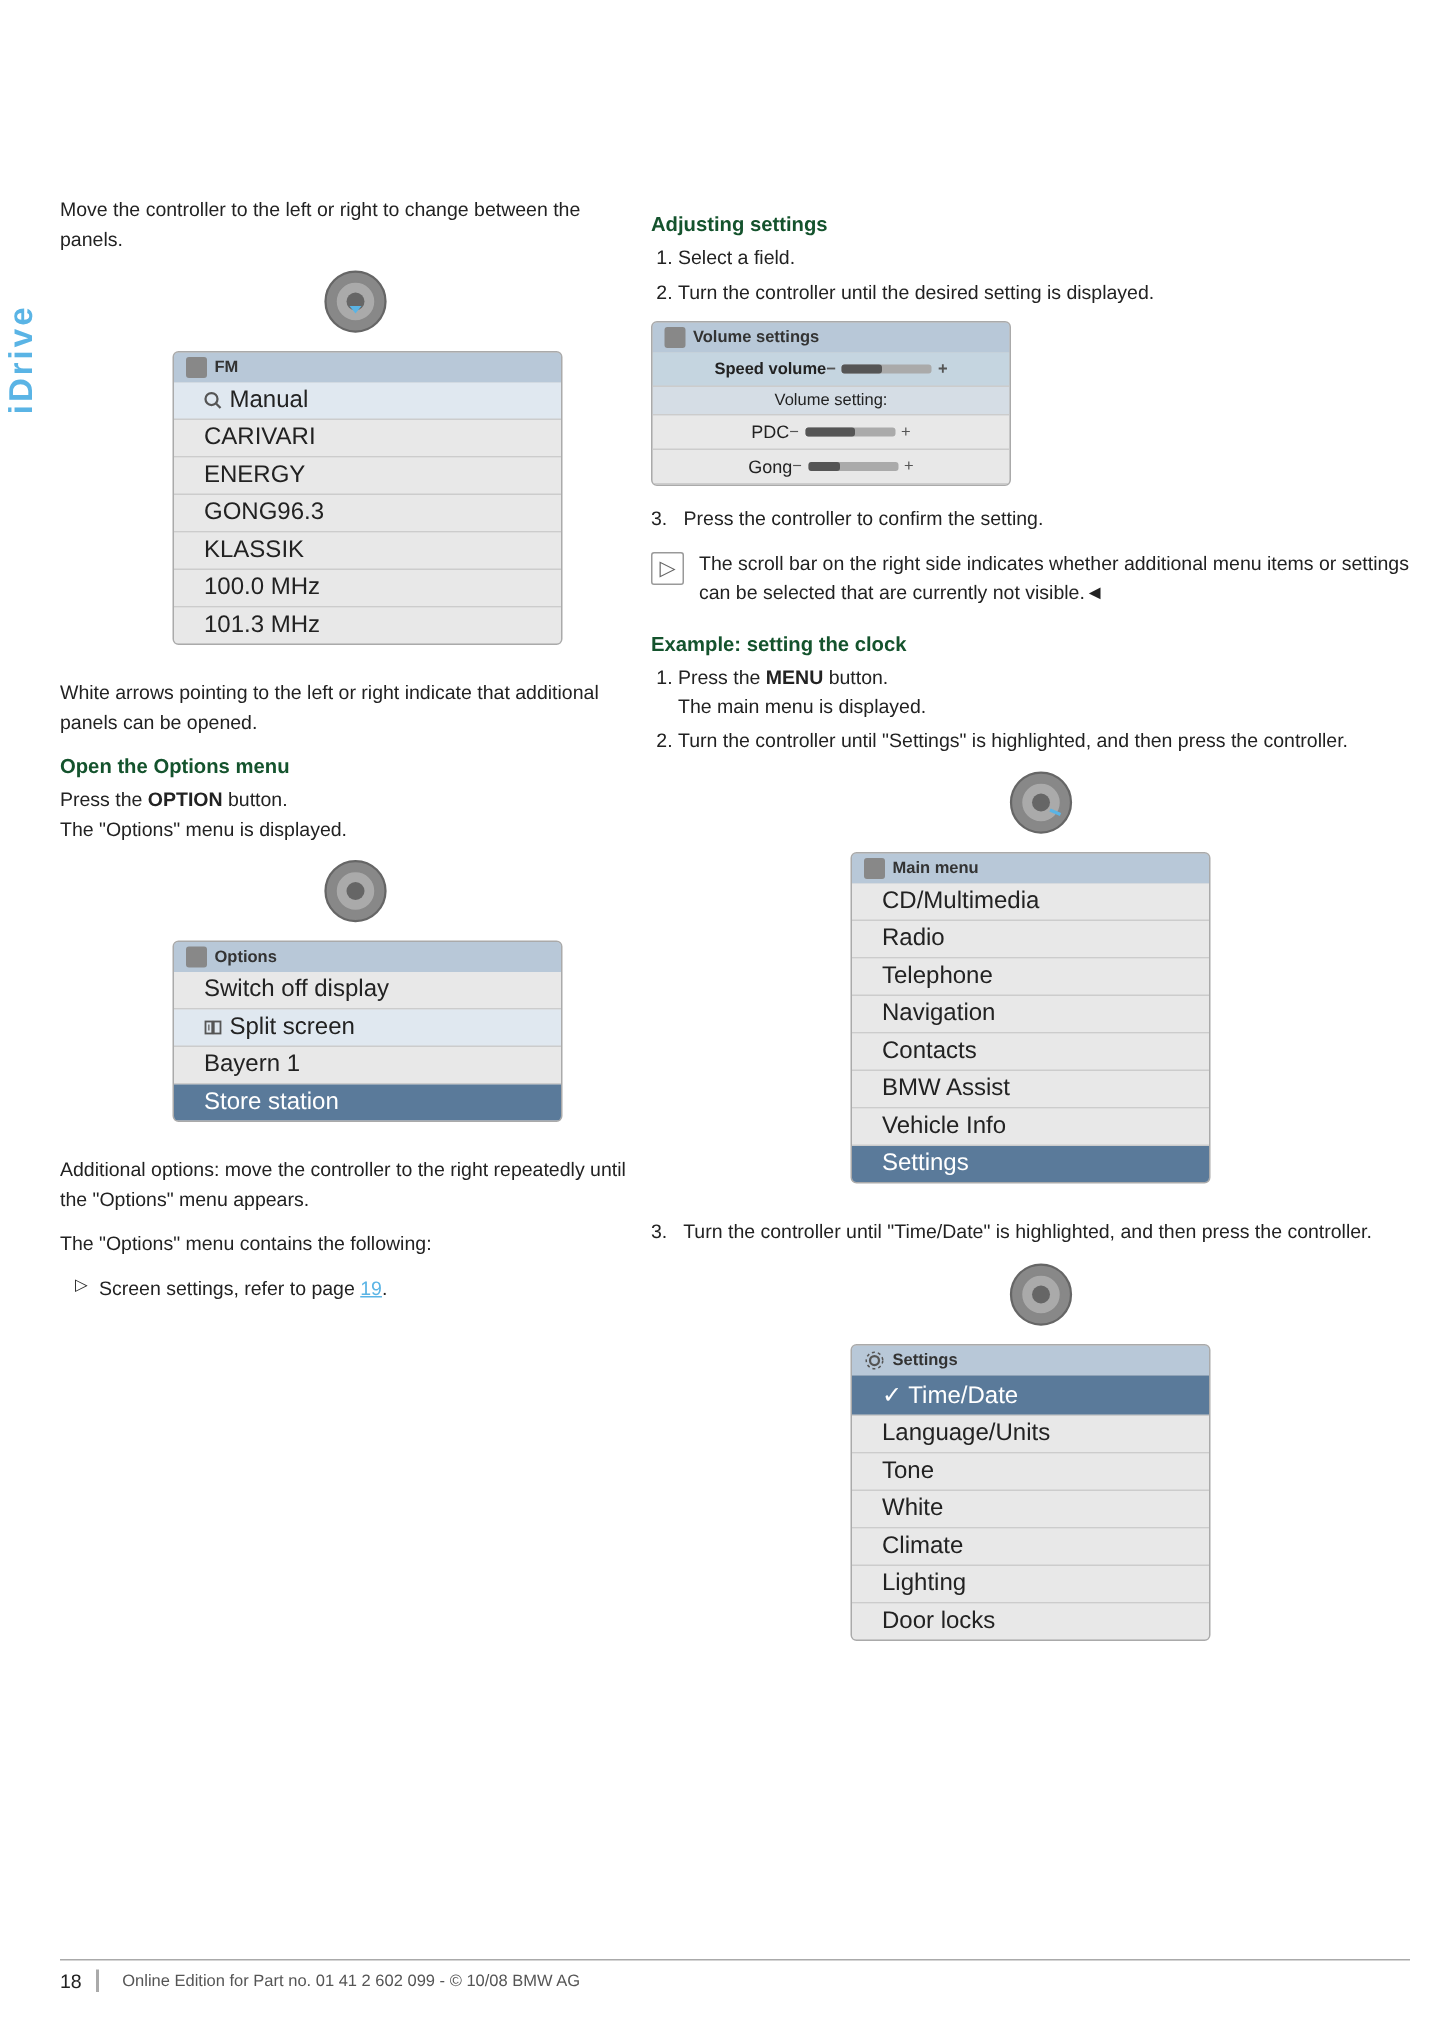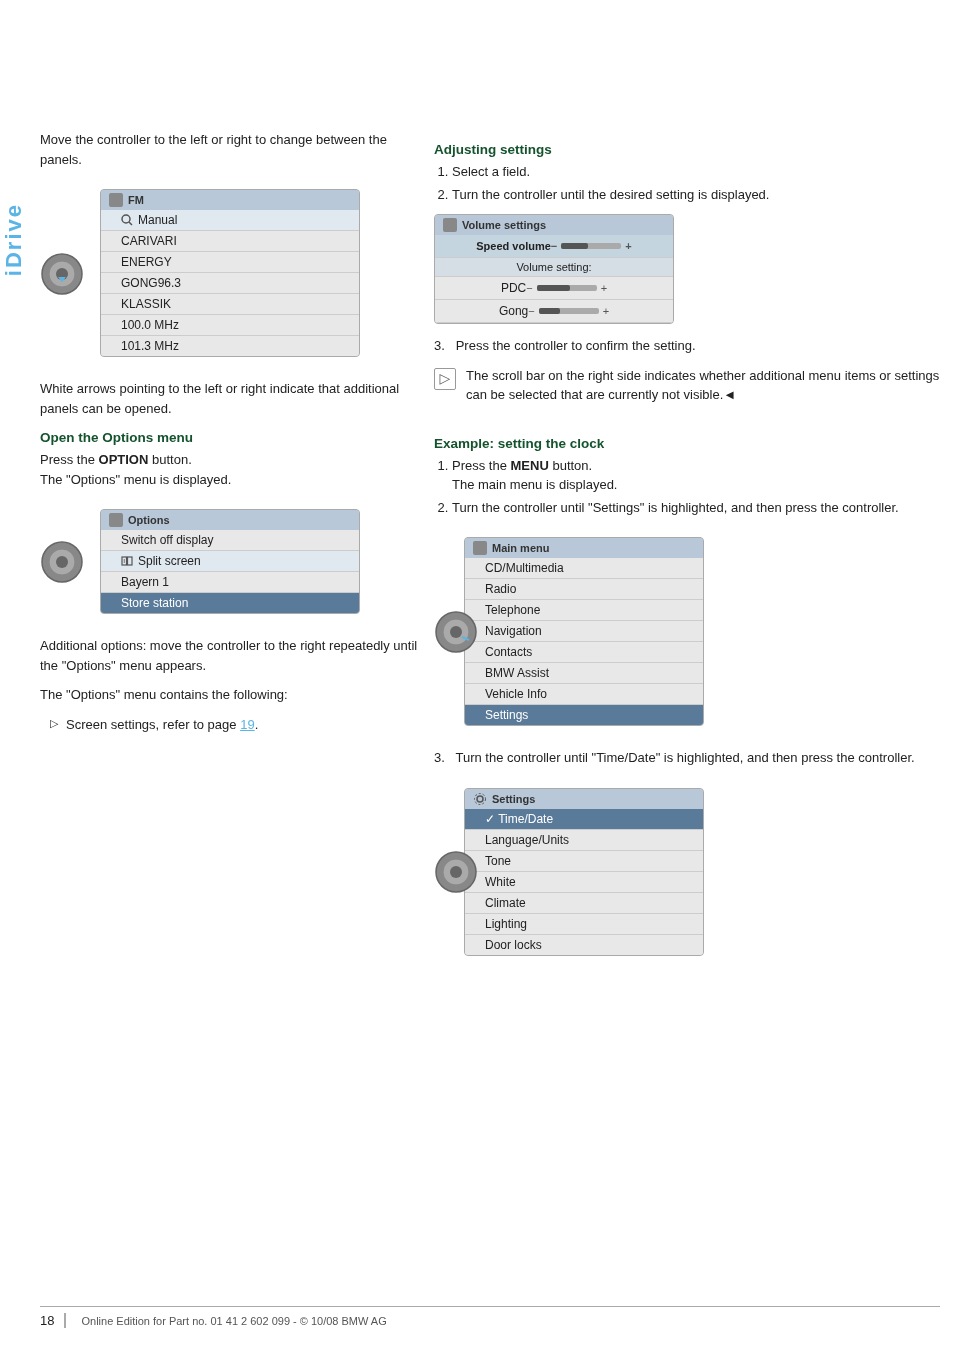--- a/index.html
+++ b/index.html
@@ -173,6 +173,7 @@
       display: flex;
       align-items: center;
       margin-bottom: 10px;
+      flex-direction: column;
     }
 
     .controller-icon {

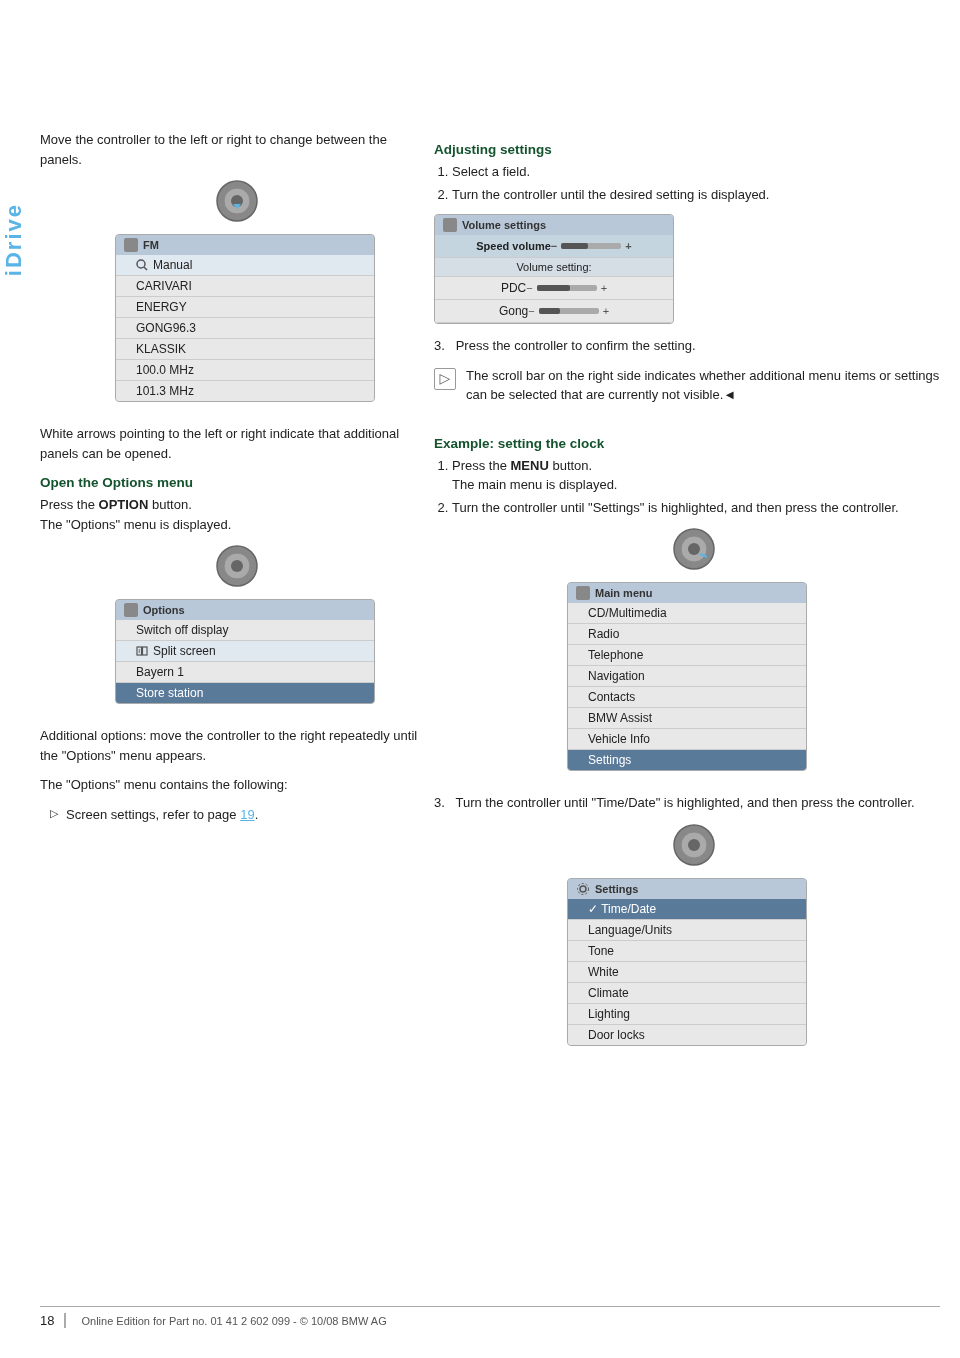--- a/index.html
+++ b/index.html
@@ -144,7 +144,7 @@
 
     .screen-row {
       padding: 3px 10px 3px 20px;
-      font-size: 12px;
+      font-size: 16px;
       color: #222;
       background: #e8e8e8;
       border-bottom: 1px solid #ccc;

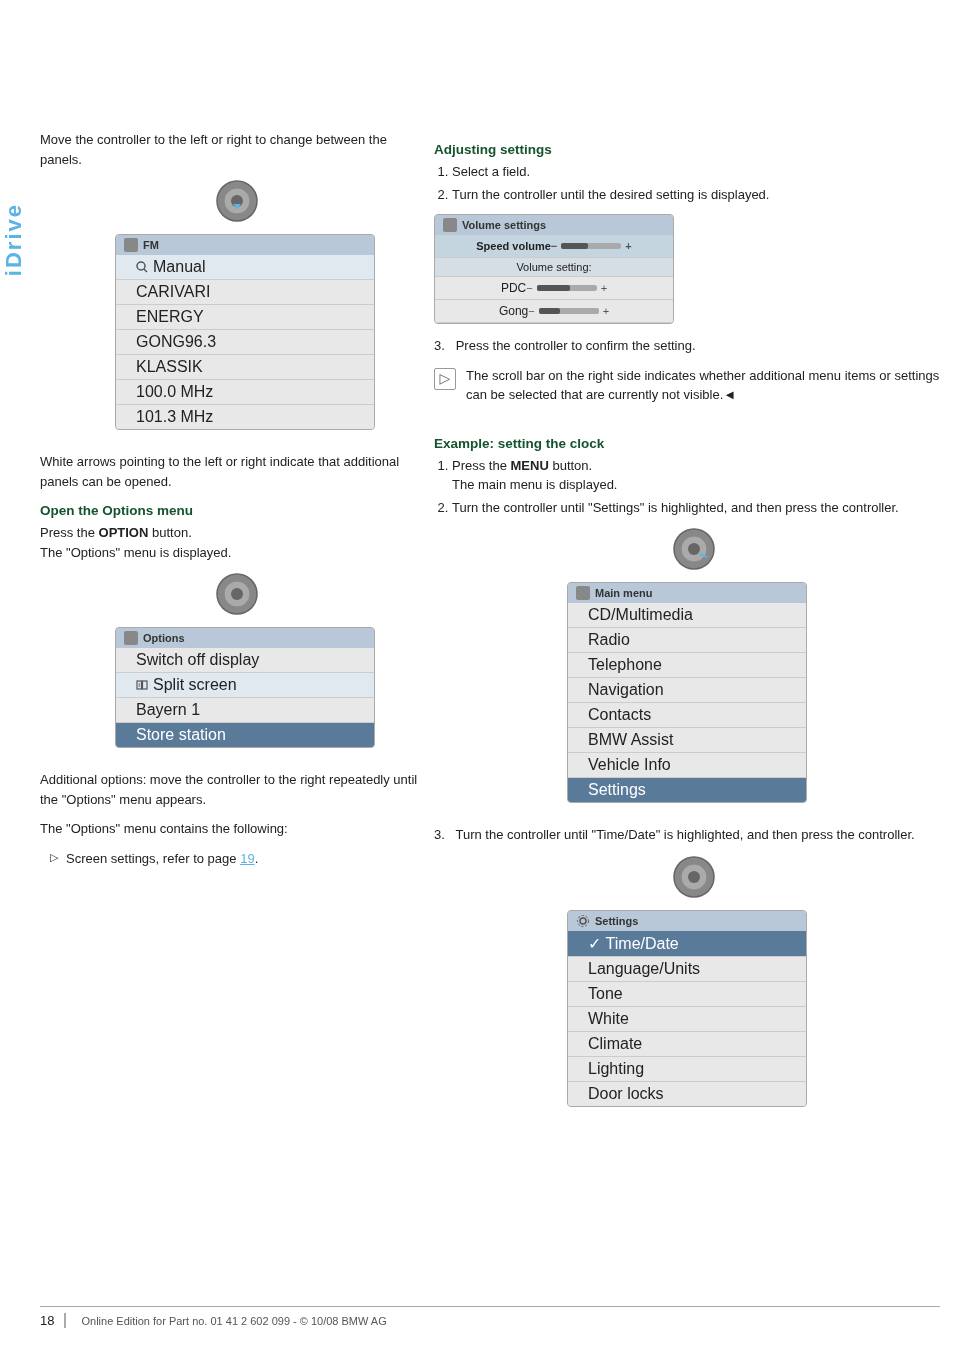--- a/index.html
+++ b/index.html
@@ -442,7 +442,7 @@
         <span>The scroll bar on the right side indicates whether additional menu items or settings can be selected that are currently not visible.◄</span>
       </p>
 
-      <div class="section-heading" style="margin-top:31px;">Example: setting the clock</div>
+      <div class="section-heading" style="margin-top:17px;">Example: setting the clock</div>
 
       <ol>
         <li>

